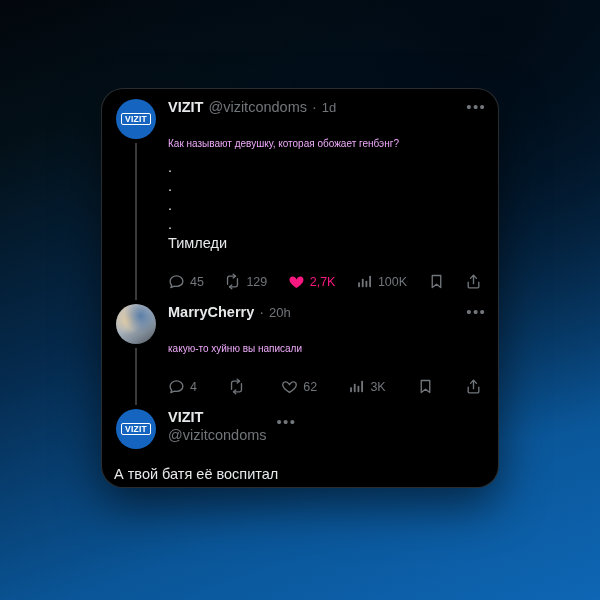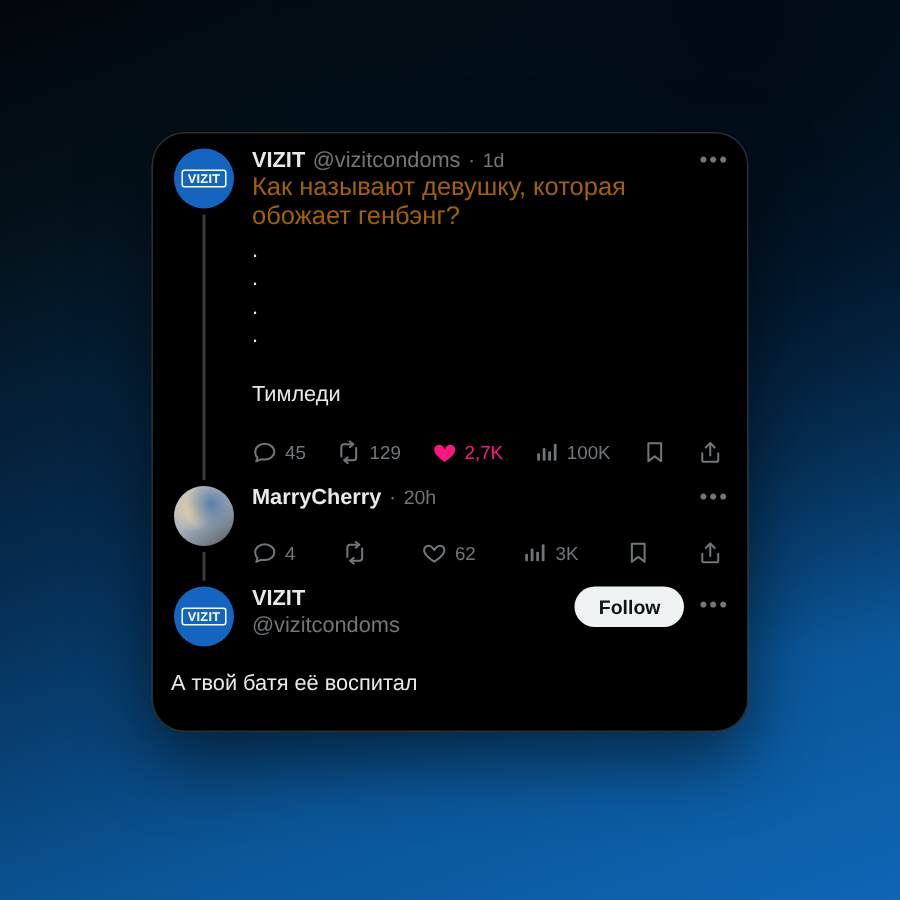--- a/index.html
+++ b/index.html
@@ -77,8 +77,8 @@
   }
 
   .text {
-    font-size:17px; line-height:19px; color:#a16207;
-    margin-top:0; white-space:pre-wrap; word-wrap:break-word;
+    font-size:10px; line-height:19px; color:#f0abfc;
+    margin-top:19px; white-space:pre-wrap; word-wrap:break-word;
   }
   .dots-lines { margin-top:5px; }
   .dots-lines .dl {

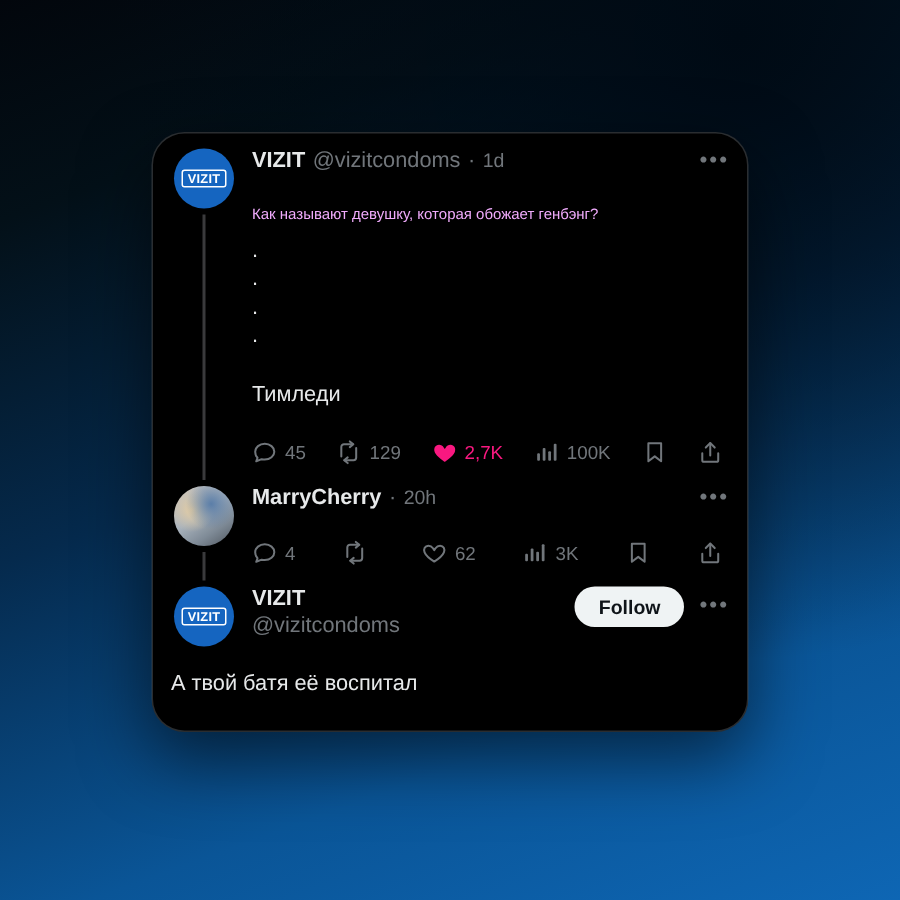--- a/index.html
+++ b/index.html
@@ -84,7 +84,7 @@
   .dots-lines .dl {
     font-size:14.5px; line-height:19px; color:#e7e9ea;
   }
-  .closing { font-size:14.5px; line-height:19px; color:#e7e9ea; margin-top:20px; }
+  .closing { font-size:14.5px; line-height:19px; color:#e7e9ea; margin-top:0; }
 
   
   .actions {

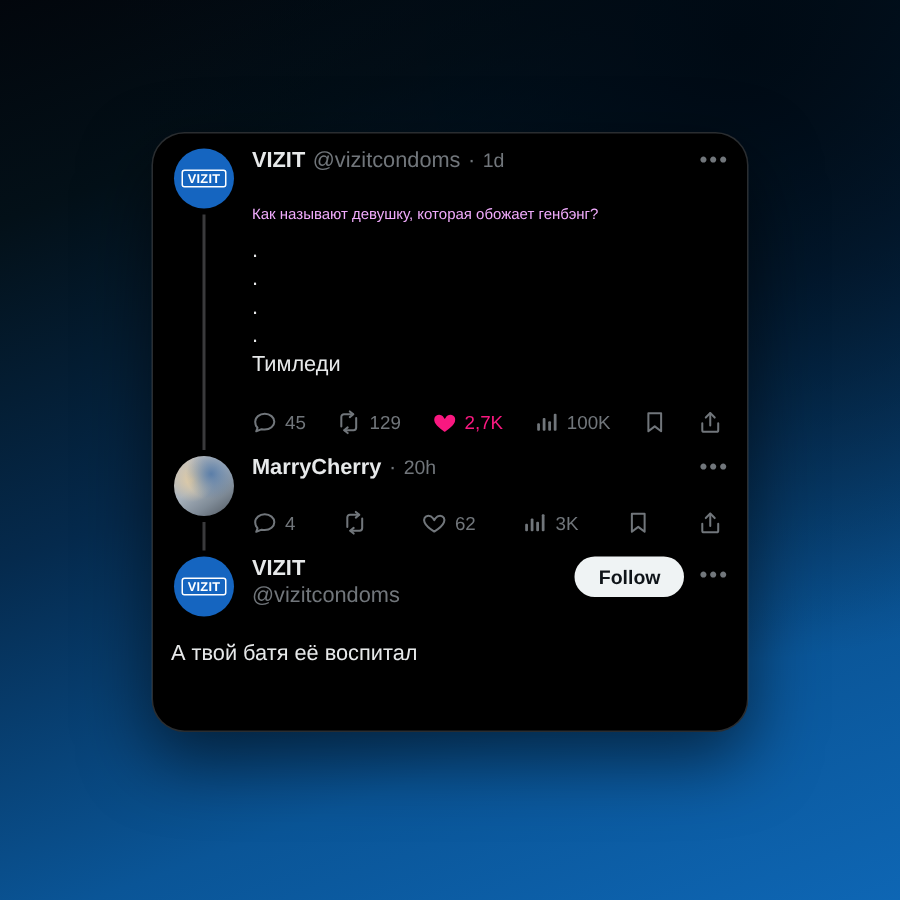--- a/index.html
+++ b/index.html
@@ -225,6 +225,7 @@
           <span class="time">20h</span>
           <span class="more">•••</span>
         </div>
+        <div class="text">какую-то хуйню вы написали</div>
 
         <div class="actions">
           <div class="act">

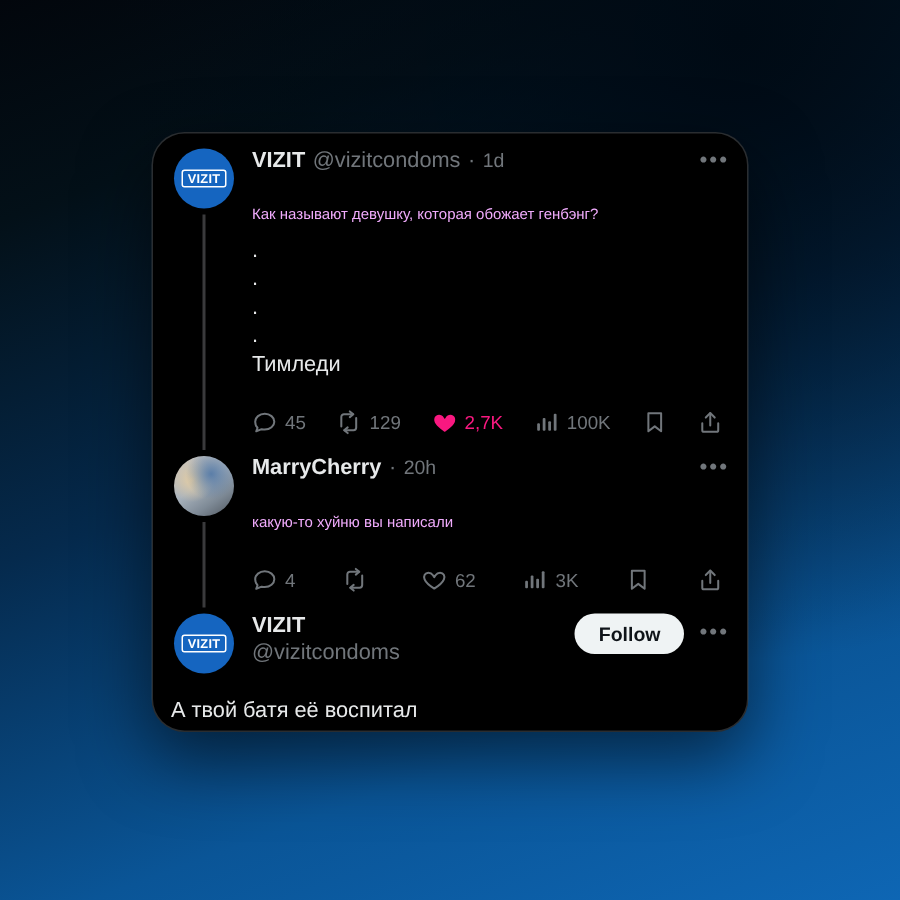--- a/index.html
+++ b/index.html
@@ -303,7 +303,6 @@
             <span class="pname">VIZIT</span>
             <span class="phandle">@vizitcondoms</span>
           </div>
-          <button class="follow">Follow</button>
           <span class="rowmore">•••</span>
         </div>
       </div>

